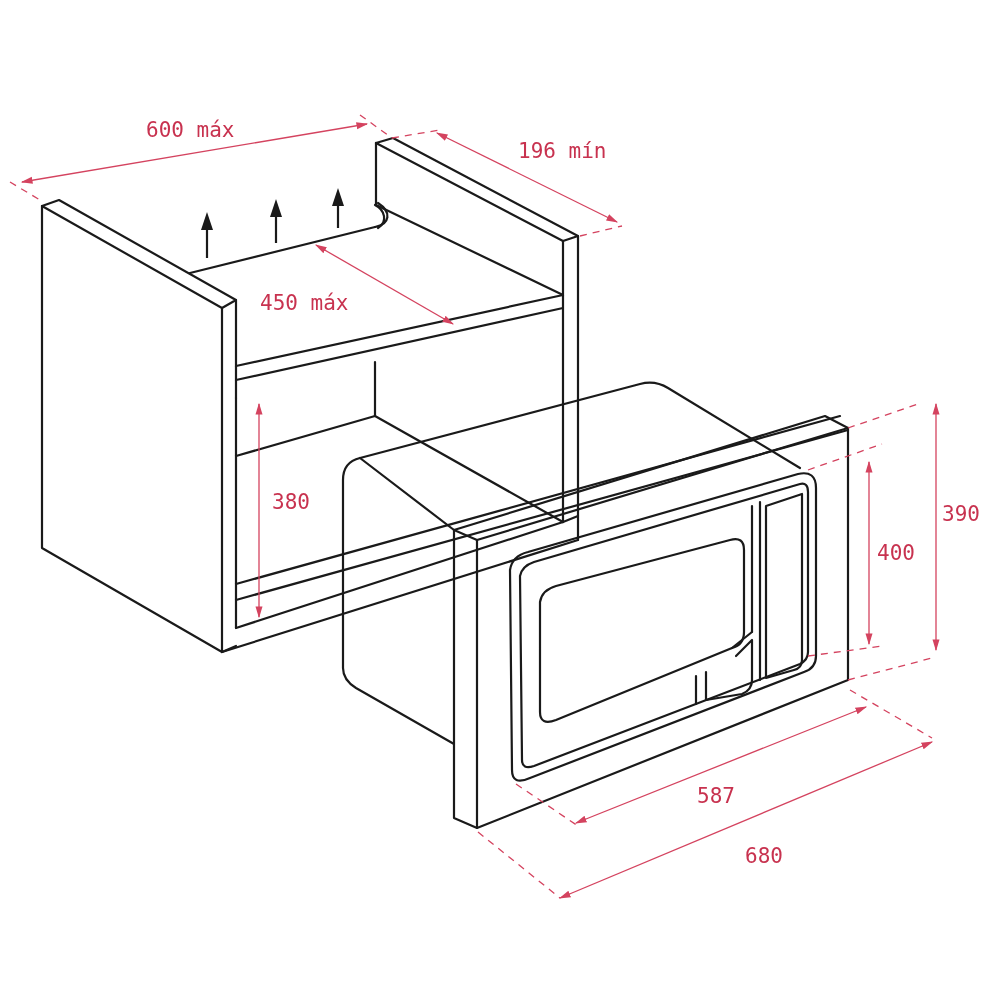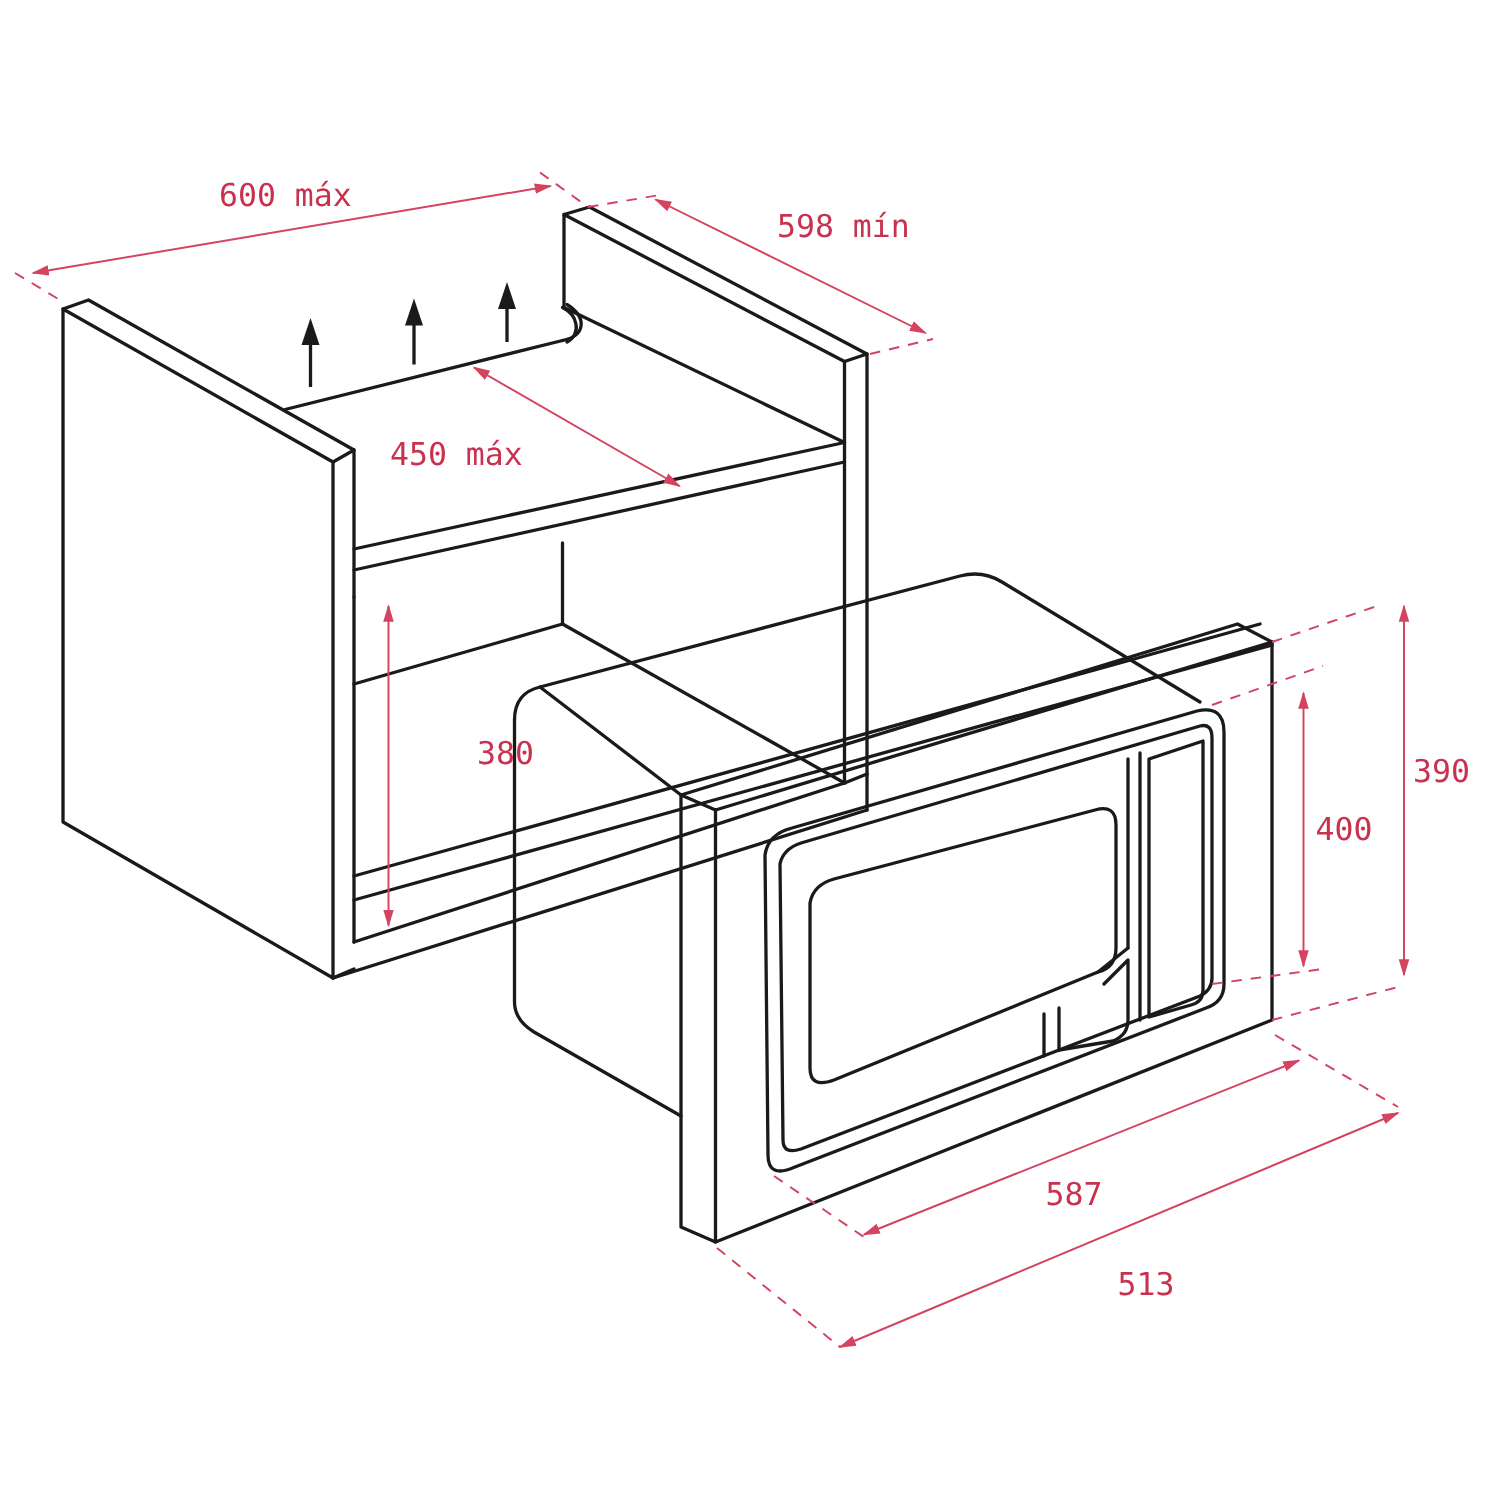--- a/index.html
+++ b/index.html
@@ -142,7 +142,7 @@
 </svg>
 
 <div class="lbl" style="left:126px; top:120px;margin-left:20px;">600 máx</div>
-<div class="lbl" style="left:518px; top:141px;">598 mín</div>
+<div class="lbl" style="left:518px; top:141px;">196 mín</div>
 <div class="lbl" style="left:260px; top:293px;">450 máx</div>
 <div class="lbl" style="left:272px; top:492px;margin-left:46px;">380</div>
 <div class="lbl" style="left:877px; top:543px;">400</div>

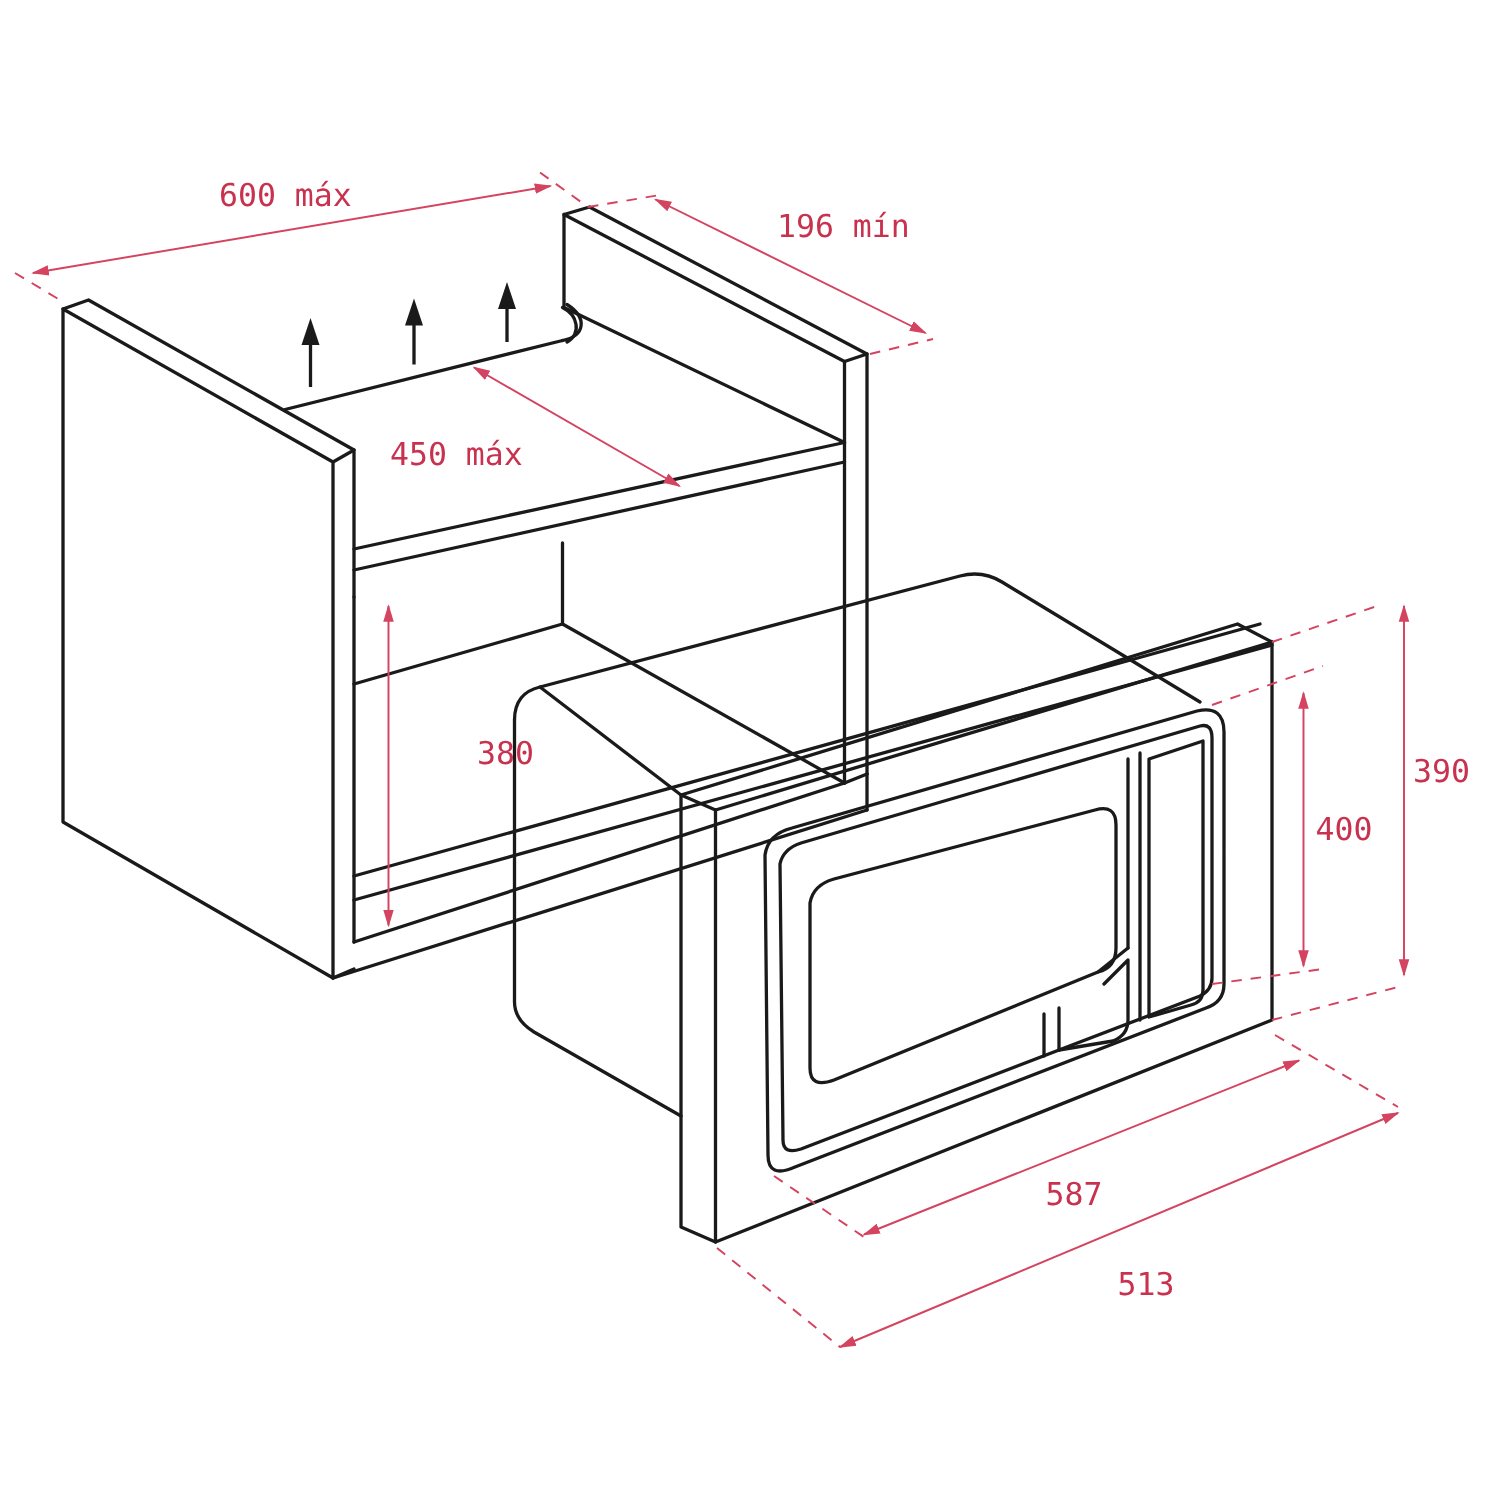--- a/index.html
+++ b/index.html
@@ -144,7 +144,7 @@
 <div class="lbl" style="left:126px; top:120px;margin-left:20px;">600 máx</div>
 <div class="lbl" style="left:518px; top:141px;">196 mín</div>
 <div class="lbl" style="left:260px; top:293px;">450 máx</div>
-<div class="lbl" style="left:272px; top:492px;margin-left:46px;">380</div>
+<div class="lbl" style="left:272px; top:492px;">380</div>
 <div class="lbl" style="left:877px; top:543px;">400</div>
 <div class="lbl" style="left:942px; top:504px;">390</div>
 <div class="lbl" style="left:697px; top:786px;">587</div>

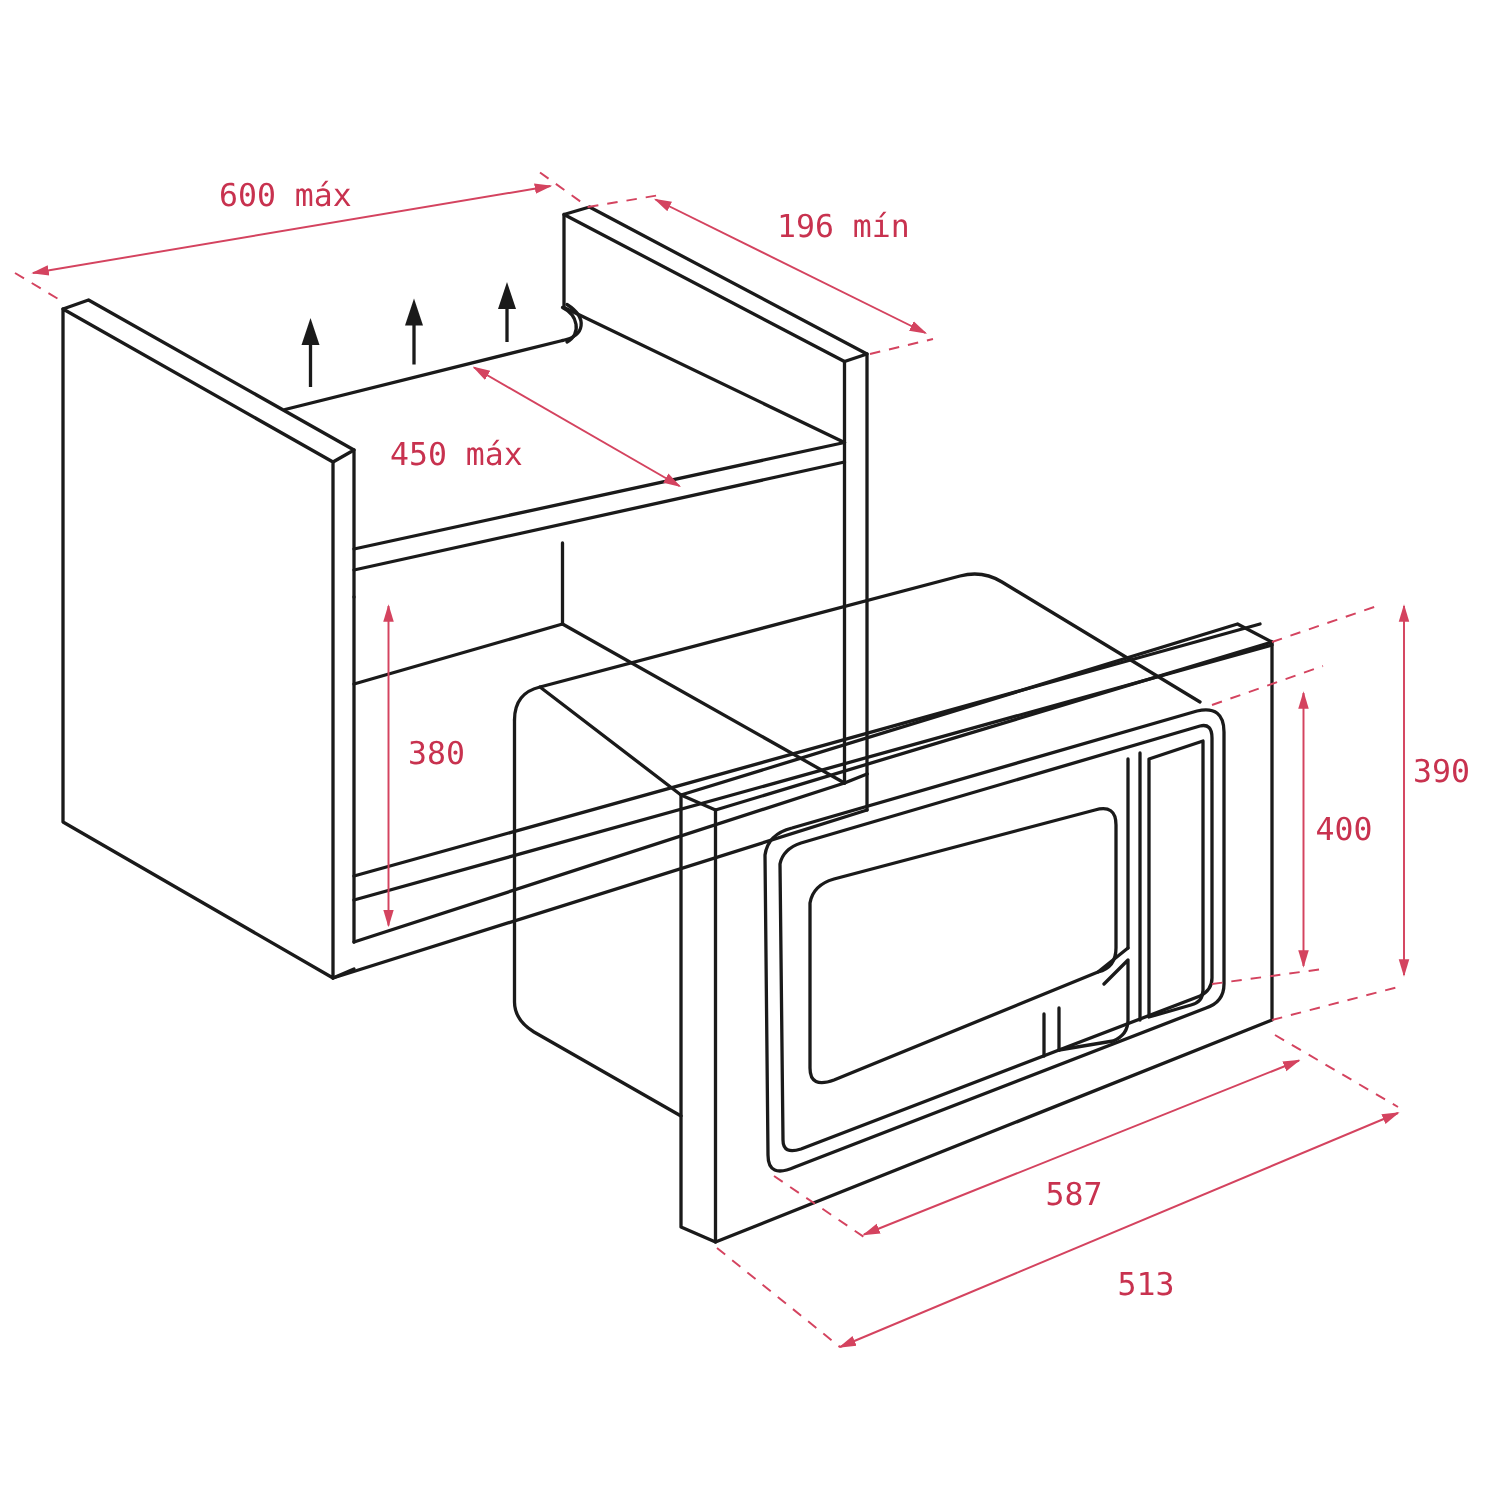--- a/index.html
+++ b/index.html
@@ -148,7 +148,7 @@
 <div class="lbl" style="left:877px; top:543px;">400</div>
 <div class="lbl" style="left:942px; top:504px;">390</div>
 <div class="lbl" style="left:697px; top:786px;">587</div>
-<div class="lbl" style="left:745px; top:846px;">513</div>
+<div class="lbl" style="left:745px; top:846px;">680</div>
 </div>
 
 </body></html>

